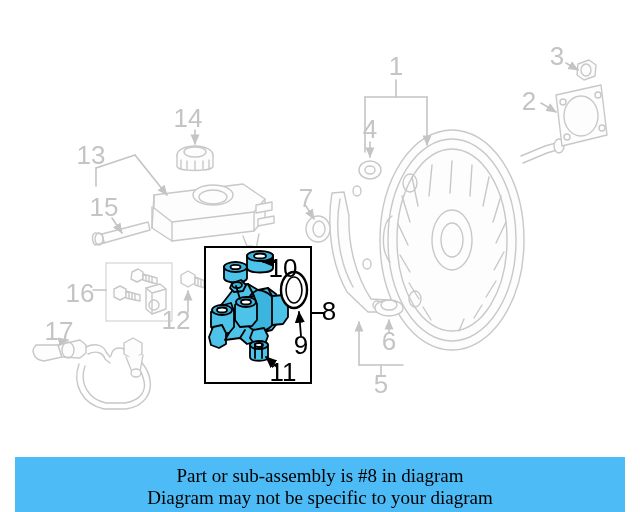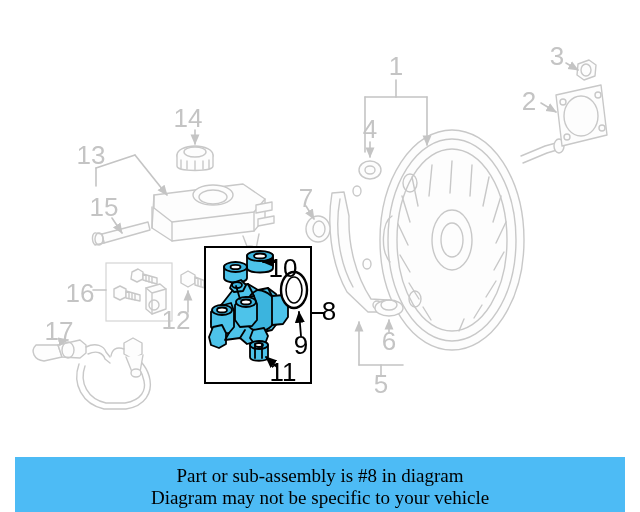--- a/index.html
+++ b/index.html
@@ -345,7 +345,7 @@
 
 <div class="banner">
   <div class="banner-line">Part or sub-assembly is #8 in diagram</div>
-  <div class="banner-line">Diagram may not be specific to your vehicle</div>
+  <div class="banner-line">Diagram may not be specific to your diagram</div>
 </div>
 
 </body></html>

